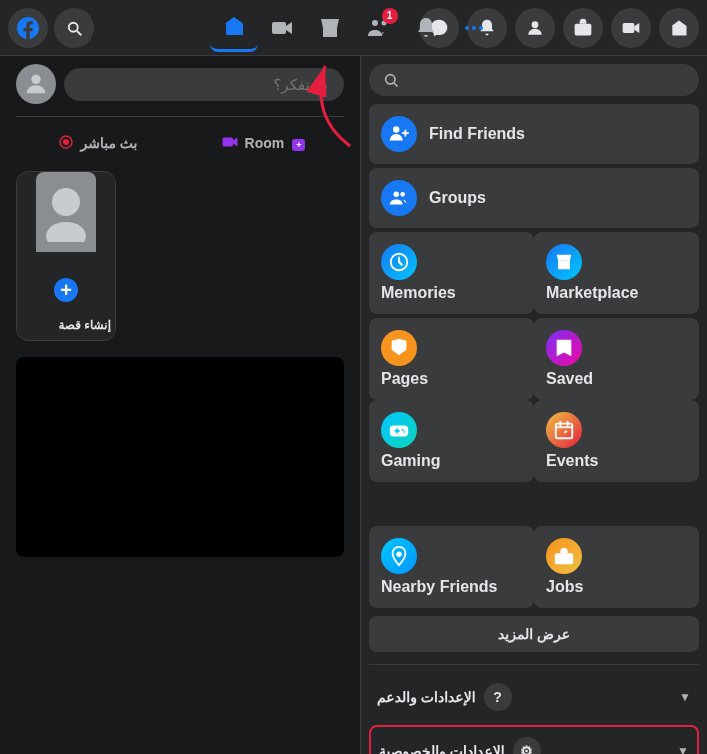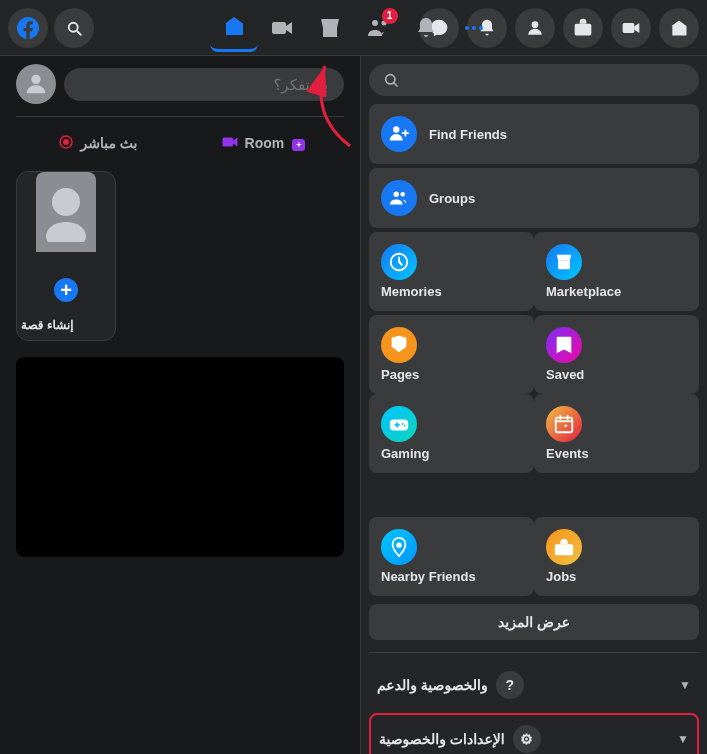--- a/index.html
+++ b/index.html
@@ -279,7 +279,7 @@
     }
     .menu-item-label {
       color: #e4e6eb;
-      font-size: 13px;
+      font-size: 16px;
       font-weight: 600;
     }
 

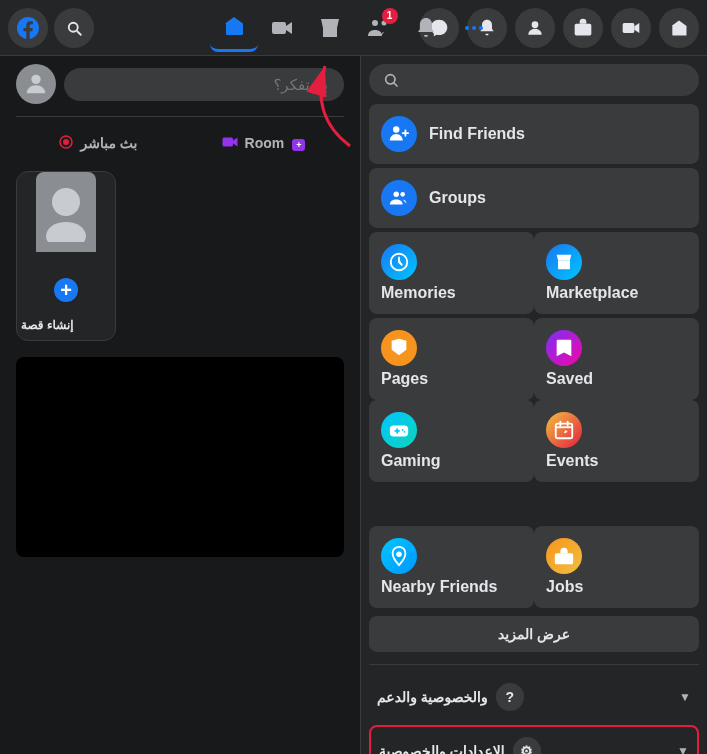--- a/index.html
+++ b/index.html
@@ -202,7 +202,7 @@
       color: #e4e6eb;
       font-size: 12px;
       font-weight: 600;
-      text-align: left;
+      text-align: right;
       position: absolute;
       bottom: 8px;
       width: 100%;

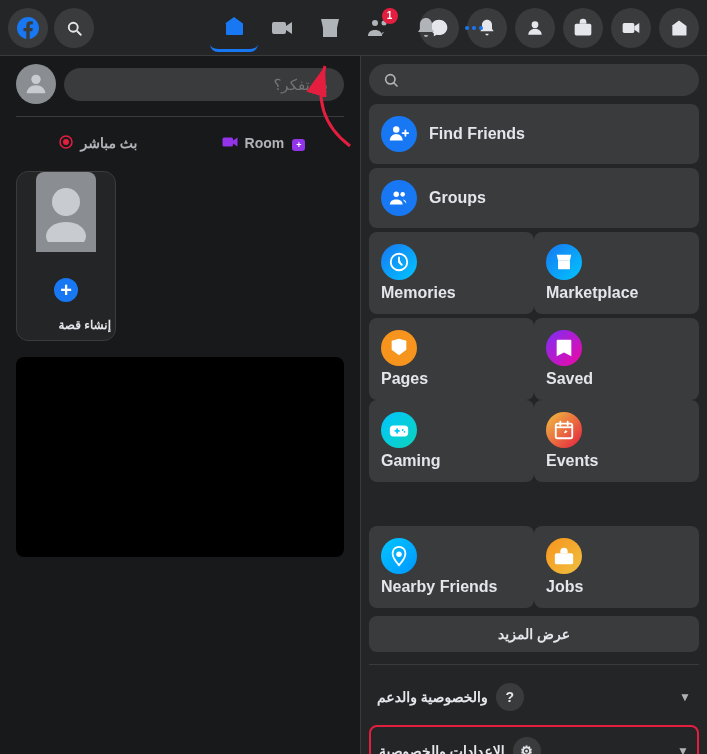--- a/index.html
+++ b/index.html
@@ -709,7 +709,7 @@
       <span class="chevron">▼</span>
       <div class="collapsible-label">
         <div class="collapsible-icon-circle">?</div>
-        <span>والخصوصية والدعم</span>
+        <span>الإعدادات والدعم</span>
       </div>
     </div>
 

